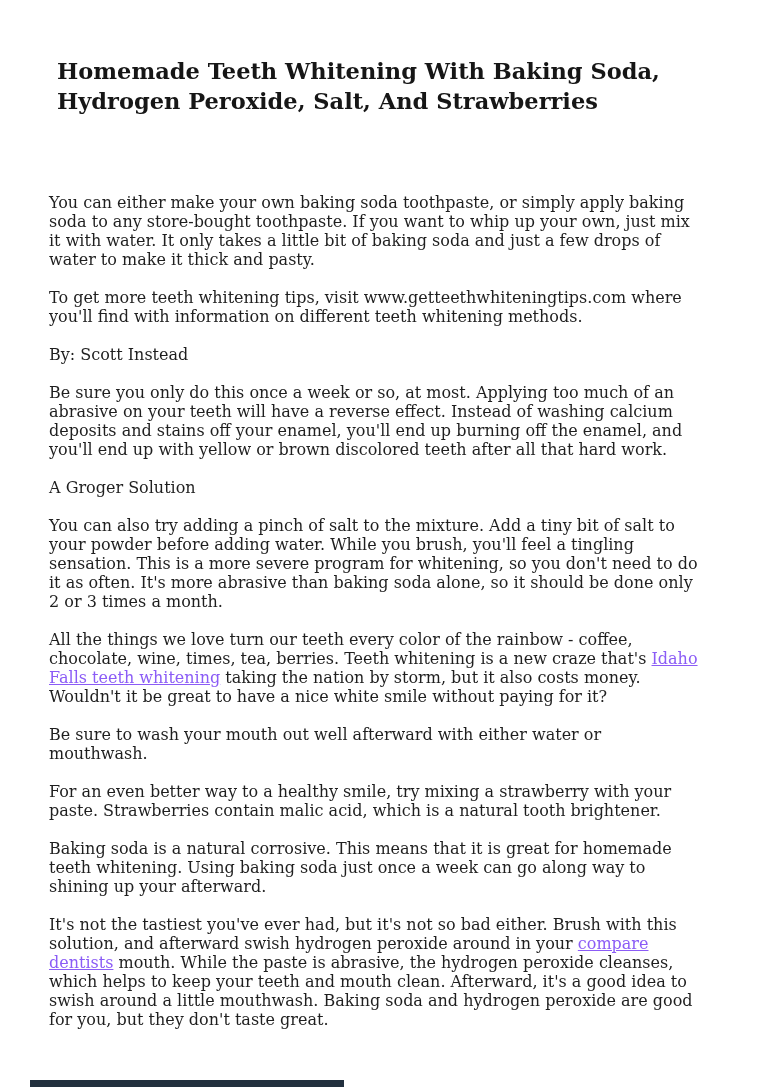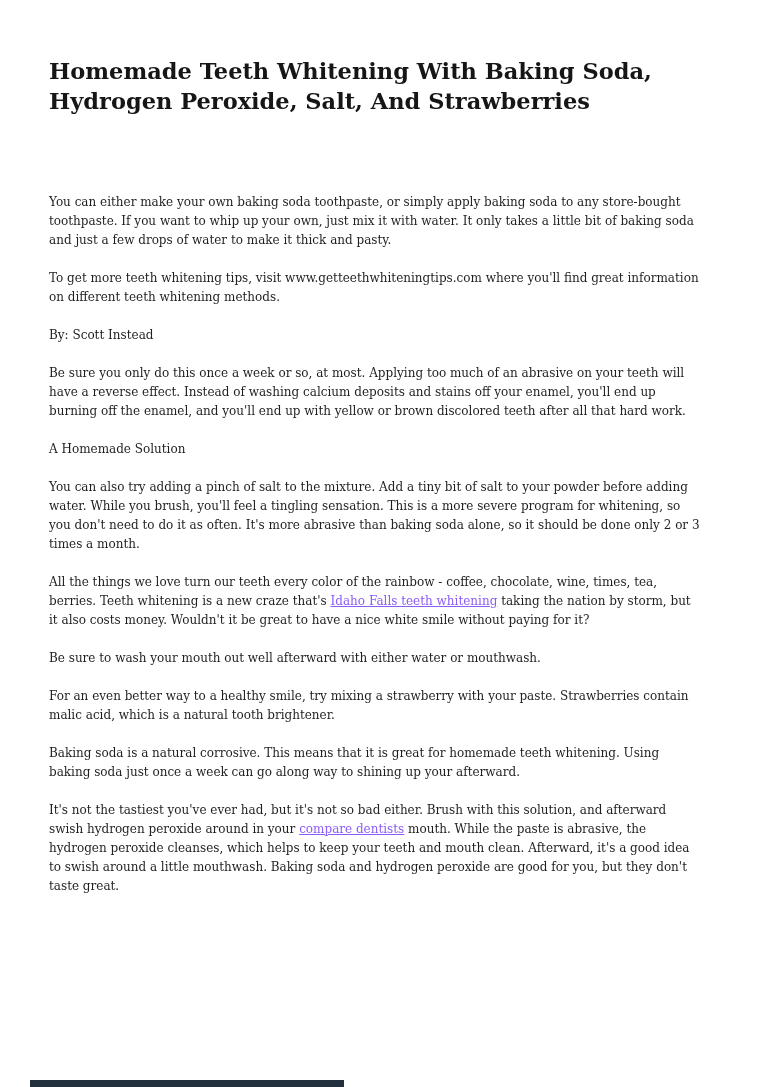--- a/index.html
+++ b/index.html
@@ -22,7 +22,7 @@
     line-height: 30px;
     font-weight: bold;
     color: #161616;
-    margin: 0 0 77px 0;
+    margin: 0 0 77px 8px;
   }
   .content p {
     font-size: 12px;

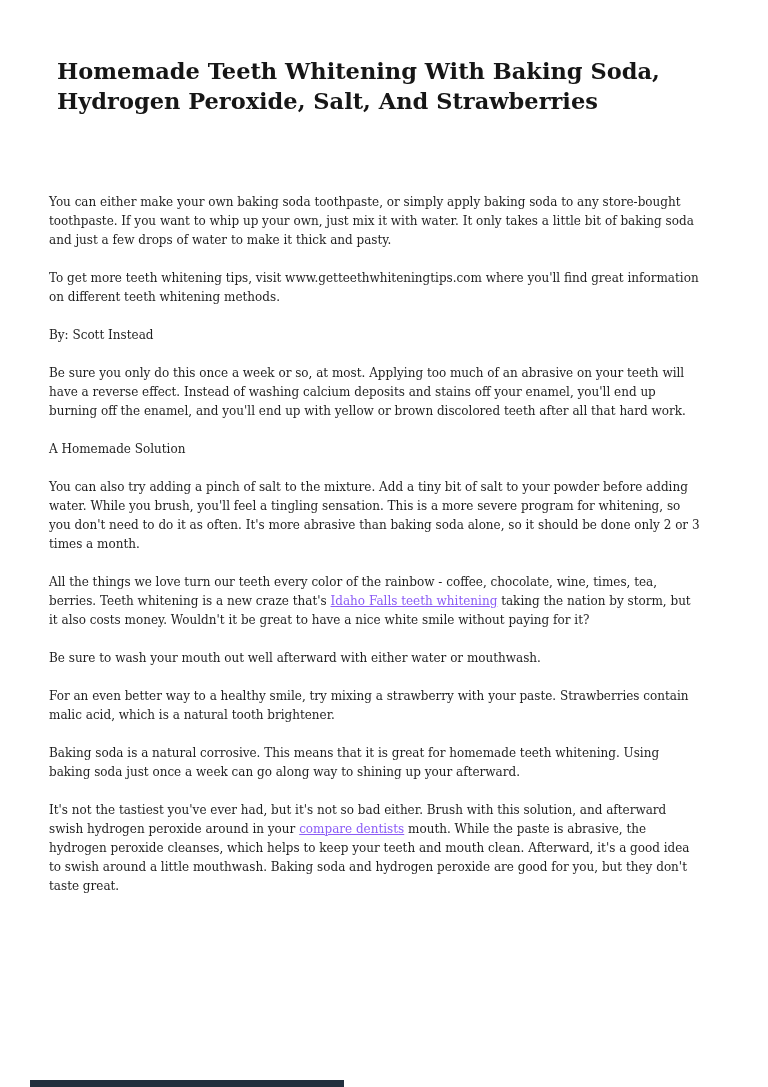--- a/index.html
+++ b/index.html
@@ -25,7 +25,7 @@
     margin: 0 0 77px 8px;
   }
   .content p {
-    font-size: 12px;
+    font-size: 16px;
     line-height: 19px;
     color: #1f1f1f;
     margin: 0 16px 19px 0;

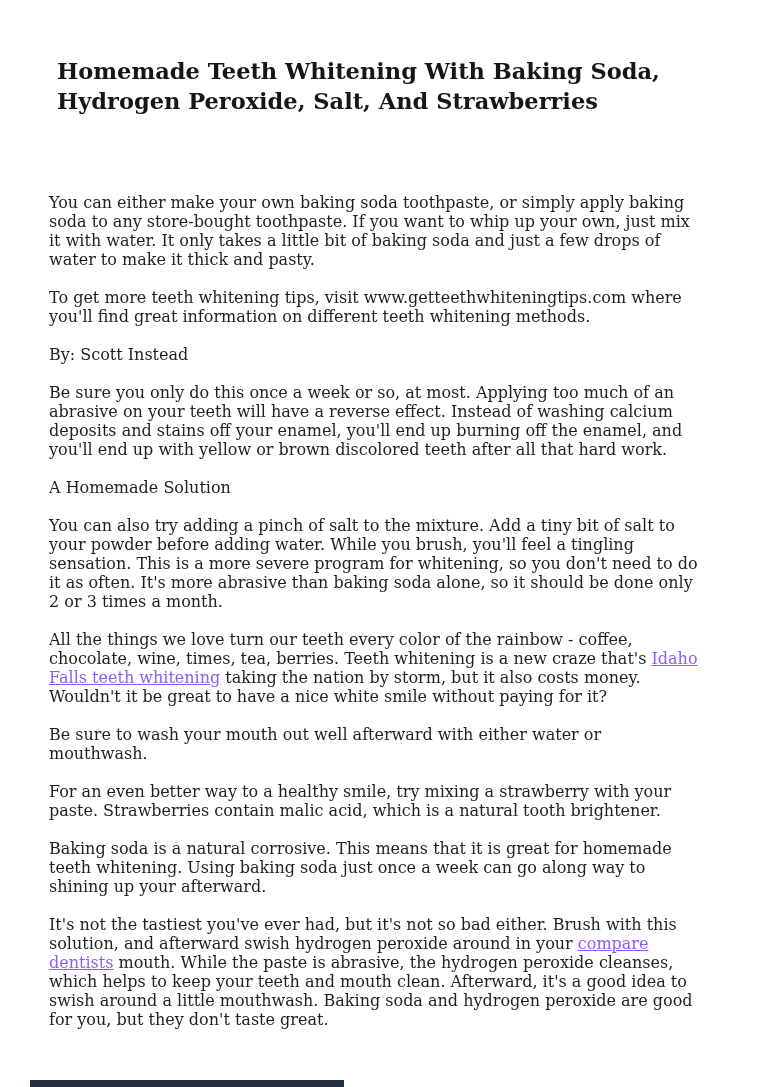--- a/index.html
+++ b/index.html
@@ -55,7 +55,7 @@
 
     <p>You can either make your own baking soda toothpaste, or simply apply baking soda to any store-bought toothpaste. If you want to whip up your own, just mix it with water. It only takes a little bit of baking soda and just a few drops of water to make it thick and pasty.</p>
 
-    <p>To get more teeth whitening tips, visit www.getteethwhiteningtips.com where you'll find great information on different teeth whitening methods.</p>
+    <p>To get more teeth whitening tips, visit www.getteethwhiteningtips.com where you'll find with information on different teeth whitening methods.</p>
 
     <p>By: Scott Instead</p>
 

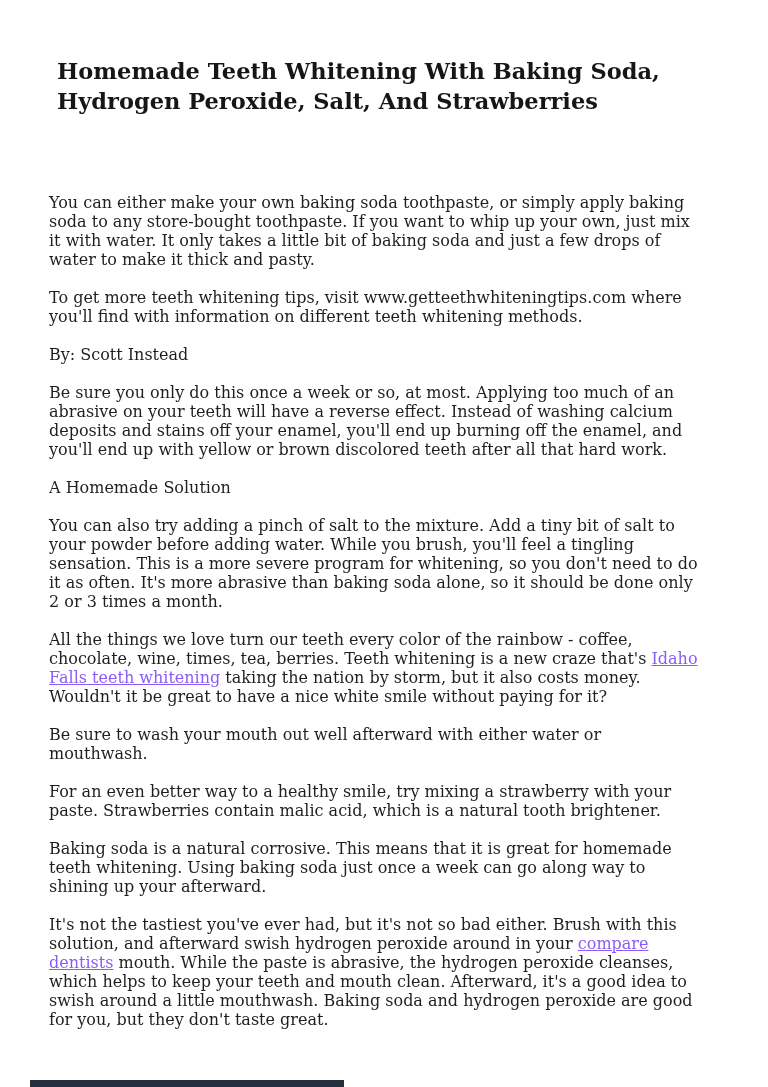--- a/index.html
+++ b/index.html
@@ -62,7 +62,7 @@
 
     <p>Be sure you only do this once a week or so, at most. Applying too much of an abrasive on your teeth will have a reverse effect. Instead of washing calcium deposits and stains off your enamel, you'll end up burning off the enamel, and you'll end up with yellow or brown discolored teeth after all that hard work.</p>
 
-    <p>A Homemade Solution</p>
+    <p>A Groger Solution</p>
 
     <p>You can also try adding a pinch of salt to the mixture. Add a tiny bit of salt to your powder before adding water. While you brush, you'll feel a tingling sensation. This is a more severe program for whitening, so you don't need to do it as often. It's more abrasive than baking soda alone, so it should be done only 2 or 3 times a month.</p>
 

